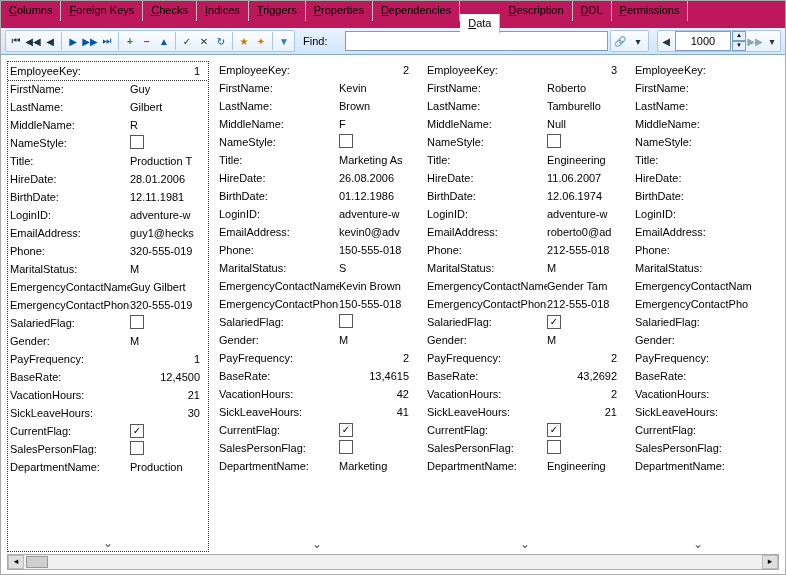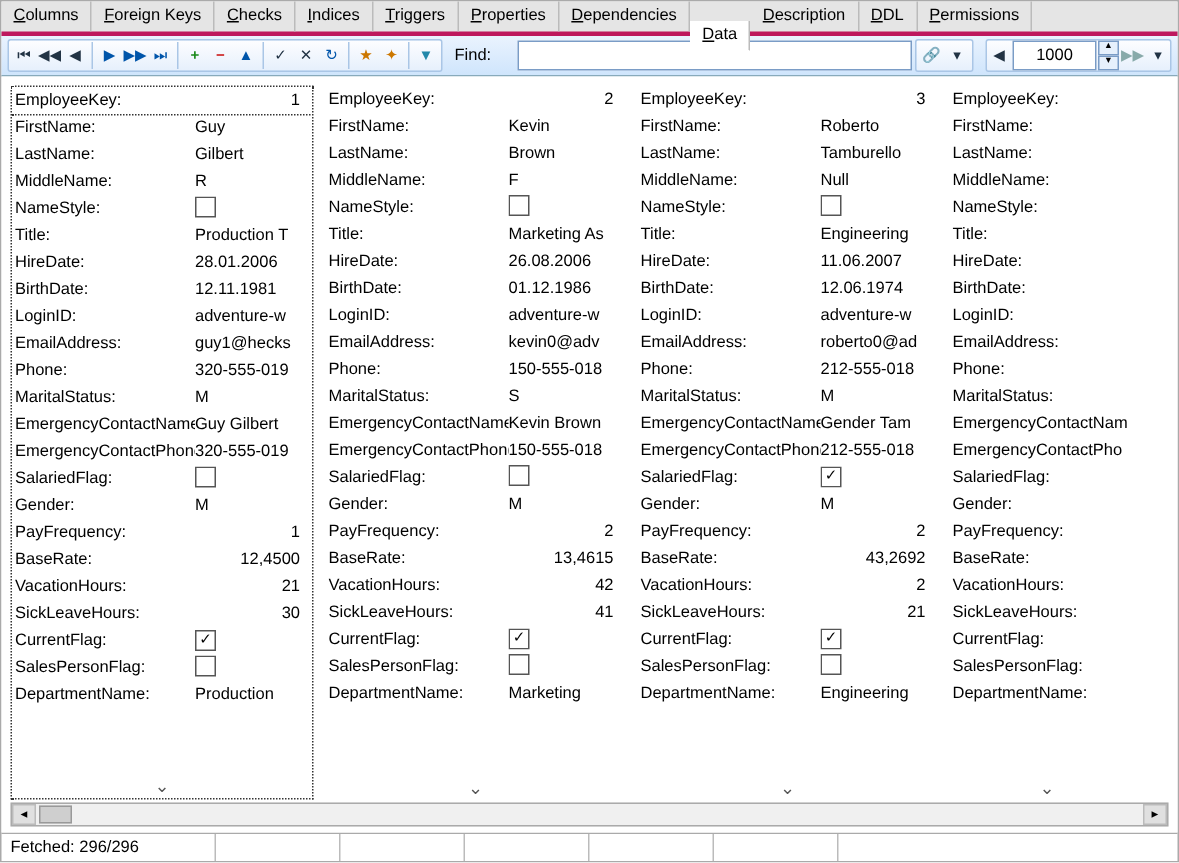--- a/index.html
+++ b/index.html
@@ -4,7 +4,7 @@
 <style>
 html,body{margin:0;padding:0;font-family:Tahoma,Arial,sans-serif;font-size:11px;color:#000;background:#fff;width:786px;height:575px;overflow:hidden}
 .outer{border:1px solid #aaa;width:784px;height:573px;display:flex;flex-direction:column}
-.tabs-top{display:flex;border-bottom:3px solid #be185d;background:#e5e5e5;height:20px}
+.tabs-top{display:flex;border-bottom:7px solid #be185d;background:#be185d;height:20px}
 .tab{padding:3px 8px 2px 8px;border-right:1px solid #bbb;cursor:pointer;user-select:none}
 .tab u{text-decoration:underline}
 .tab.active{background:#fff;border-bottom:1px solid #fff;position:relative;top:13px}

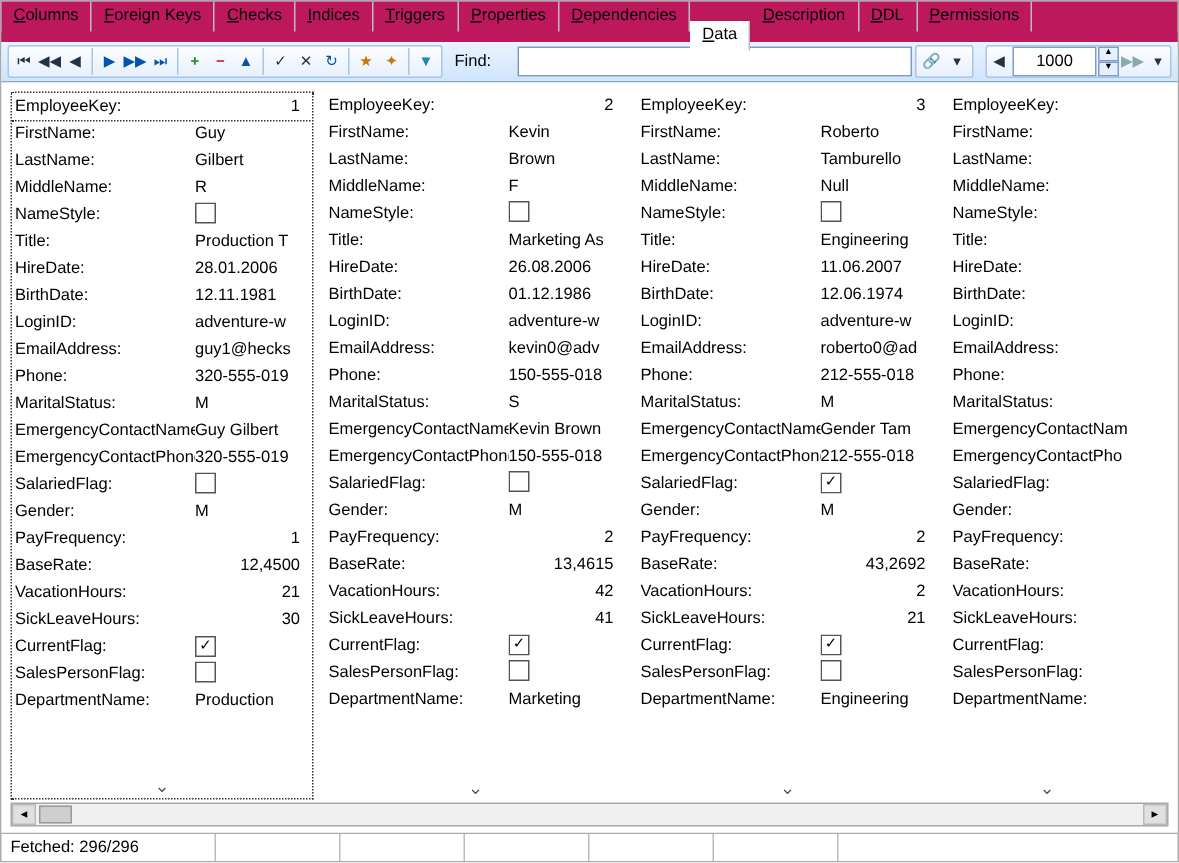--- a/index.html
+++ b/index.html
@@ -477,15 +477,6 @@
   </div>
 
 
-  <div class="status">
-    <div class="status-cell" style="min-width:130px">Fetched: 296/296</div>
-    <div class="status-cell"></div>
-    <div class="status-cell"></div>
-    <div class="status-cell"></div>
-    <div class="status-cell"></div>
-    <div class="status-cell"></div>
-    <div class="status-cell" style="flex:1;border-right:none"></div>
-  </div>
 </div>
 
 </body></html>

